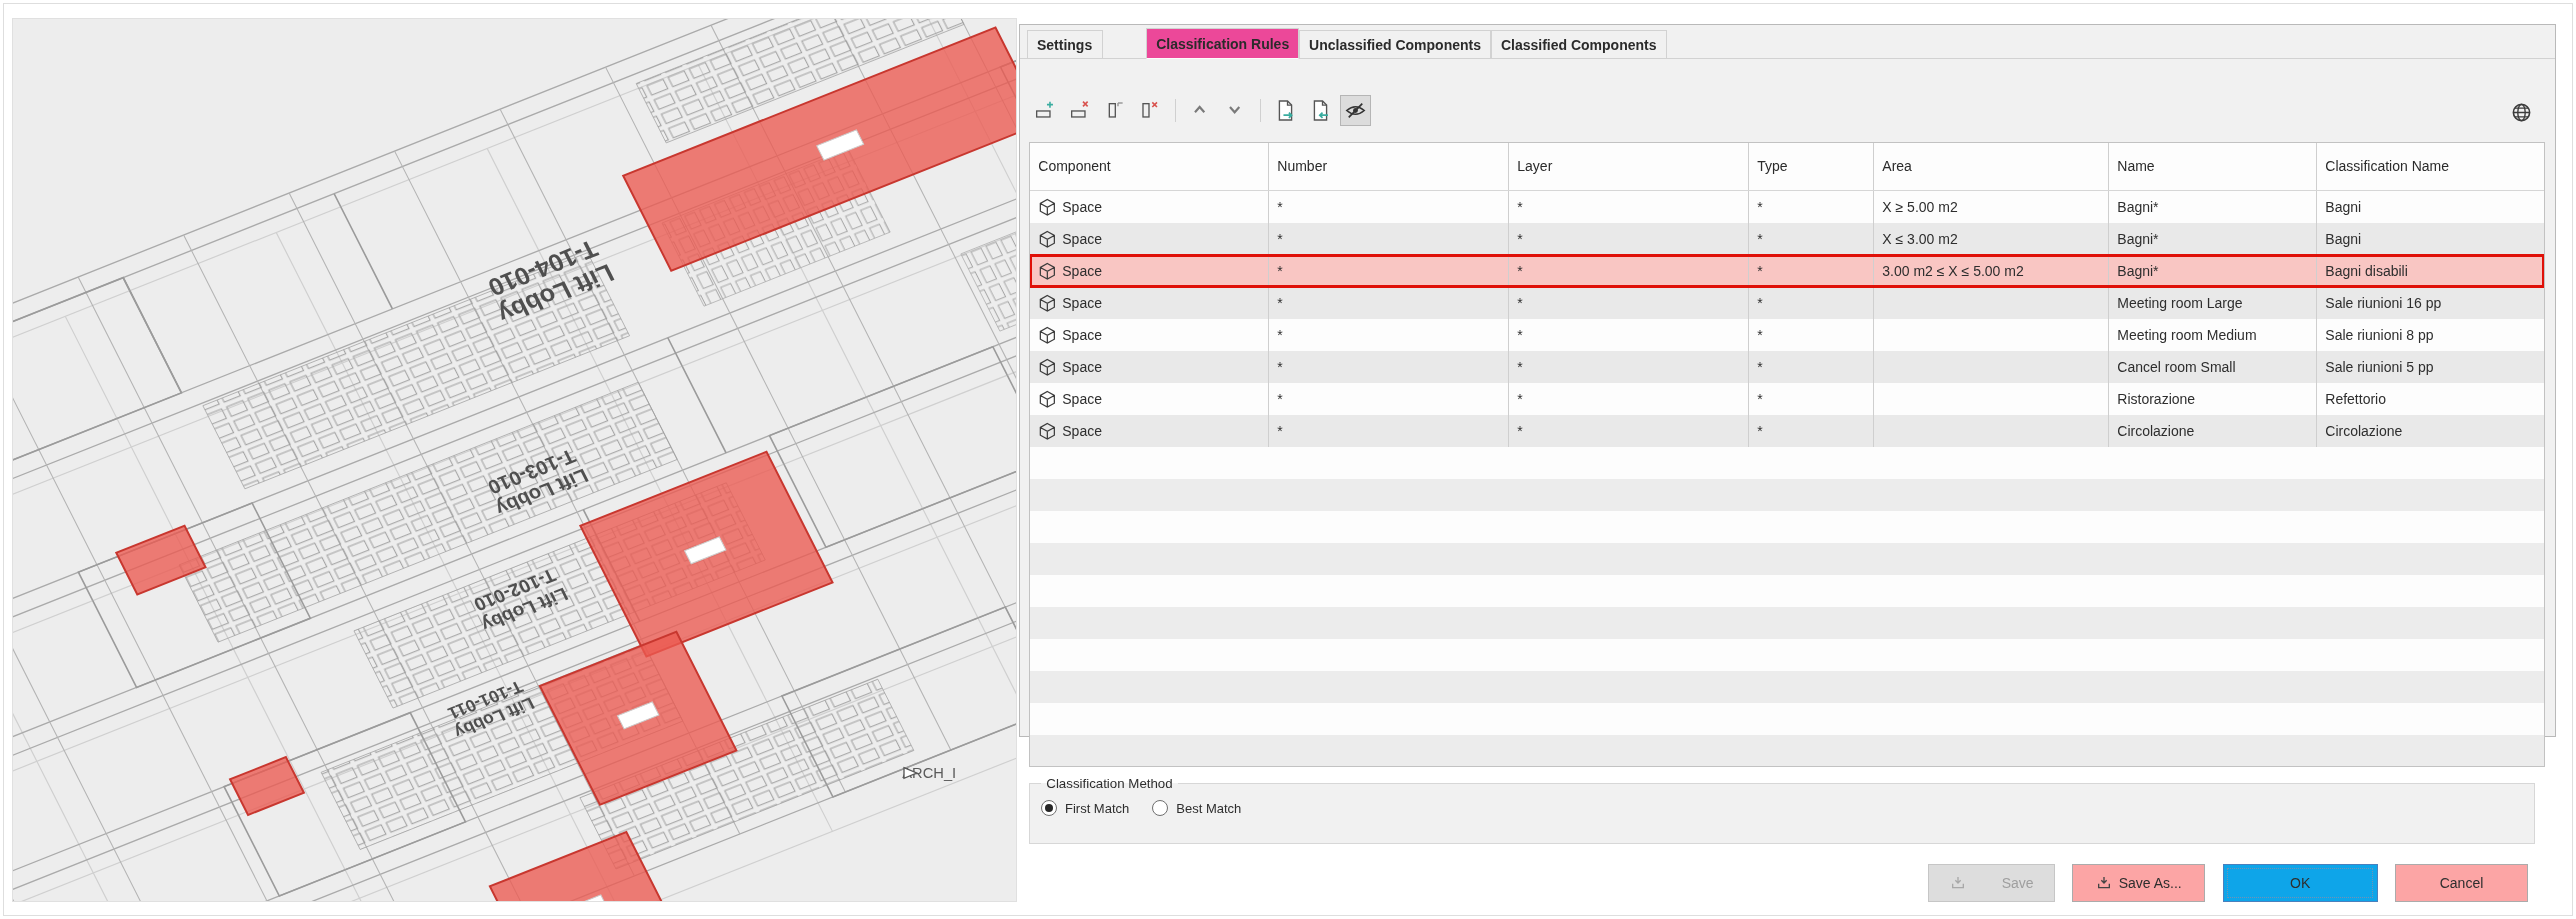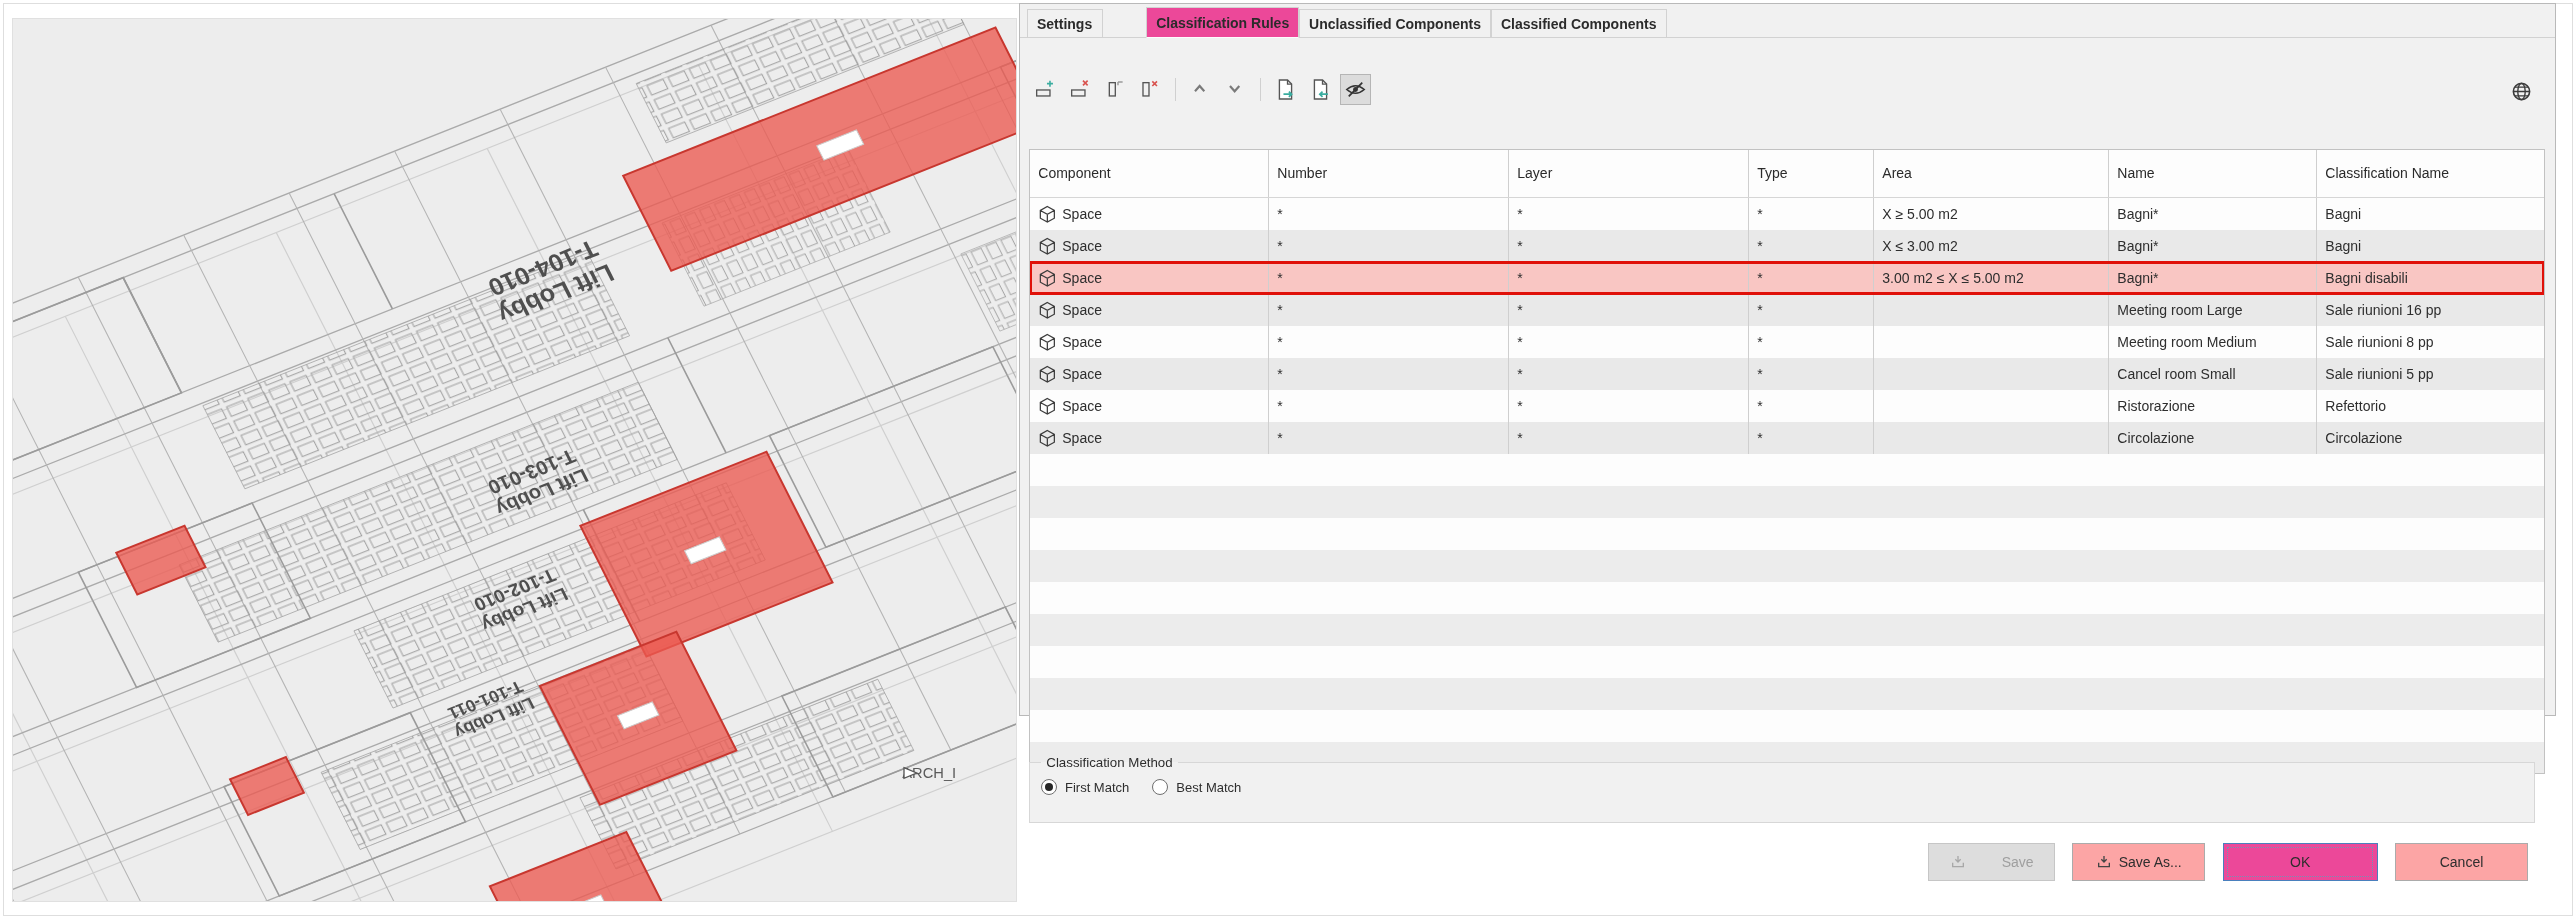--- a/index.html
+++ b/index.html
@@ -19,7 +19,7 @@
               gap:6.7px;color:#5a5a5a;font-size:14.7px;}
 
   
-  .dialog{position:absolute;left:1019px;top:3px;width:1537px;height:713px;
+  .dialog{position:absolute;left:1019px;top:24px;width:1537px;height:713px;
           background:#f1f1f1;border:0.7px solid #b9b9b9;box-sizing:border-box;}
 
   

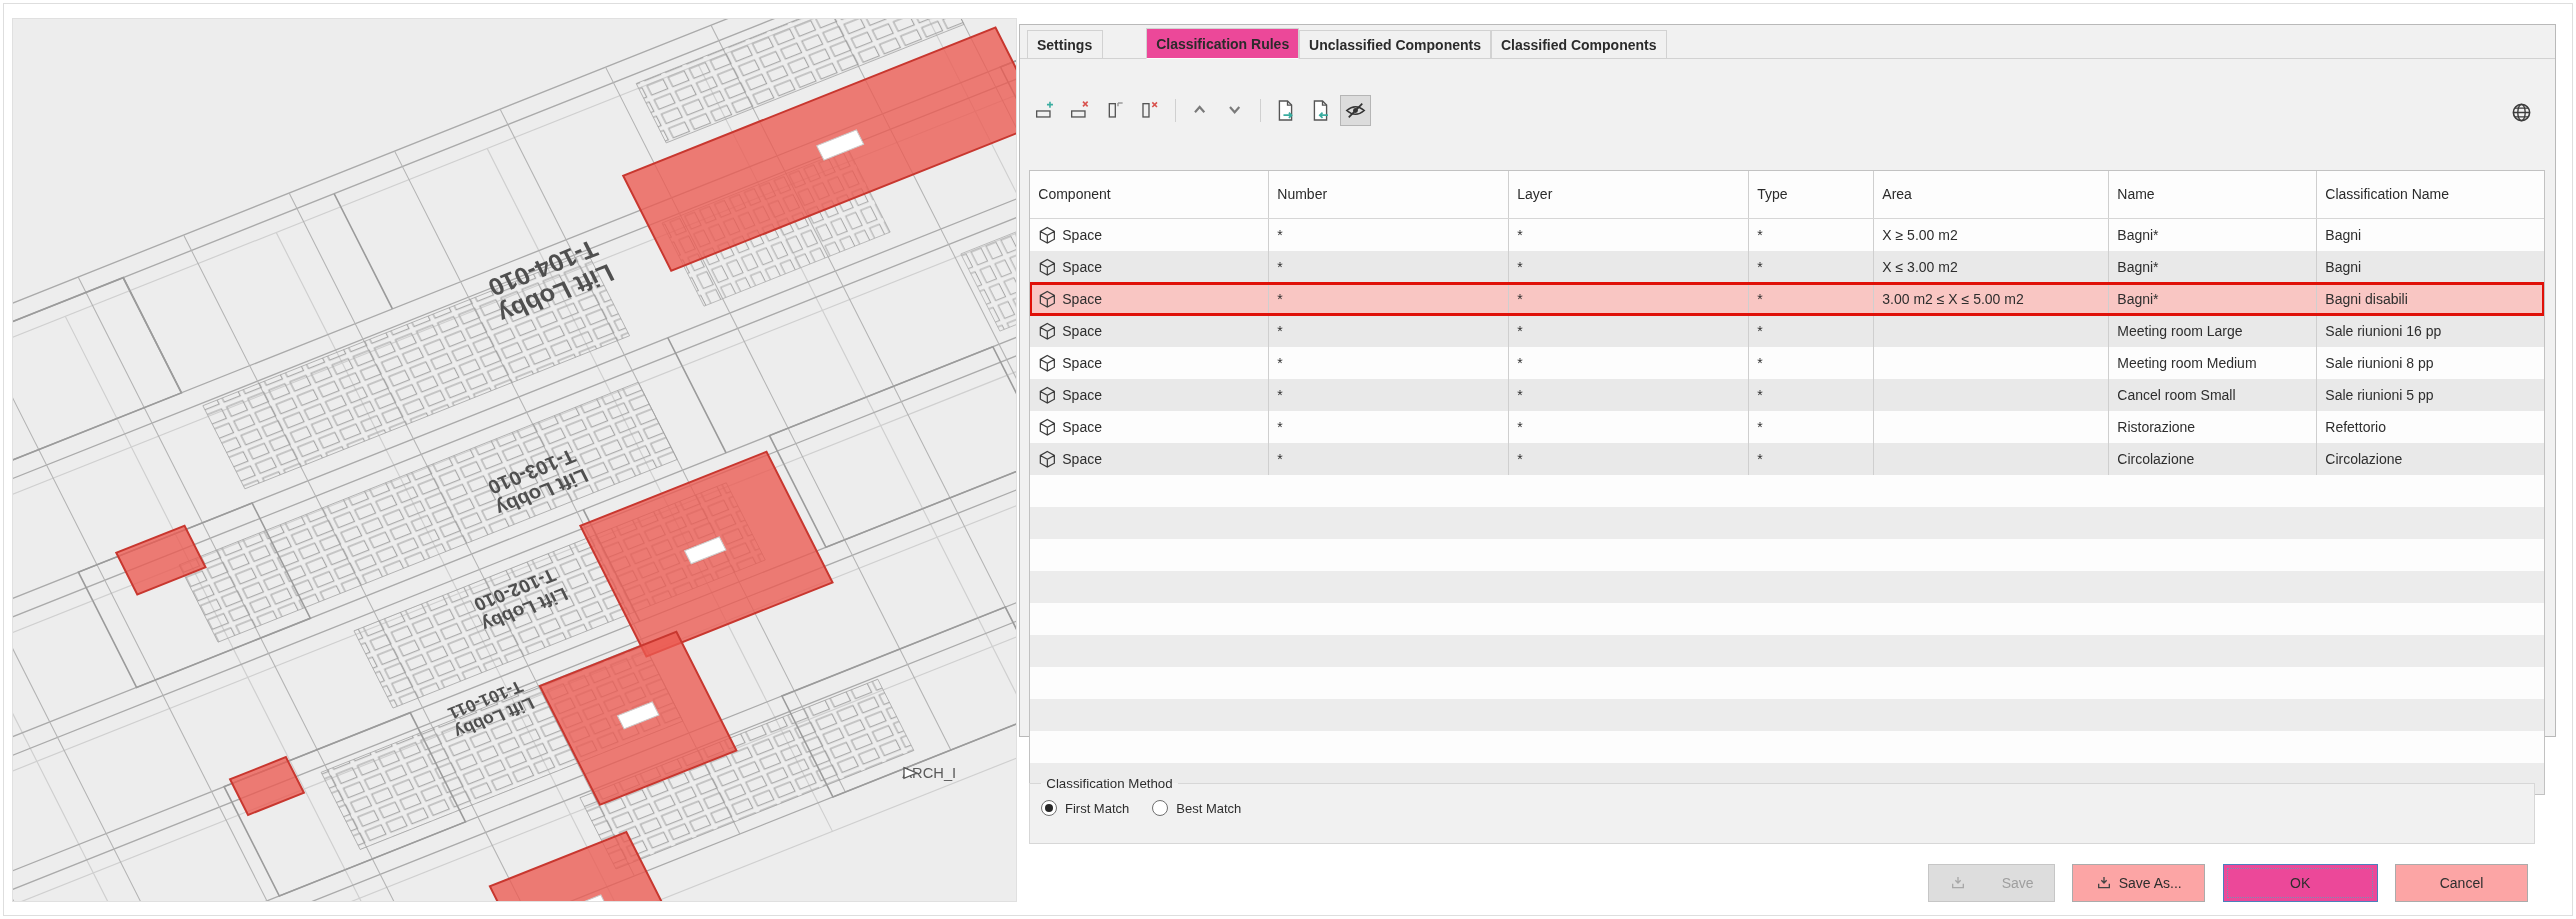--- a/index.html
+++ b/index.html
@@ -41,7 +41,7 @@
 
   
   .rules-table{position:absolute;left:9.3px;top:117px;width:1516px;height:625px;
-               background:#8b5cf6;border:0.7px solid #c2c2c2;box-sizing:border-box;overflow:hidden;margin-top:28px;}
+               background:#8b5cf6;border:0.7px solid #c2c2c2;box-sizing:border-box;overflow:hidden;}
   .trow{display:grid;grid-template-columns:239px 240px 240px 125px 235px 208px 227px;
         height:32px;line-height:32px;font-size:14px;}
   .thead{height:47px;line-height:47px;border-bottom:0.7px solid #d6d6d6;background:#fdfdfd;}

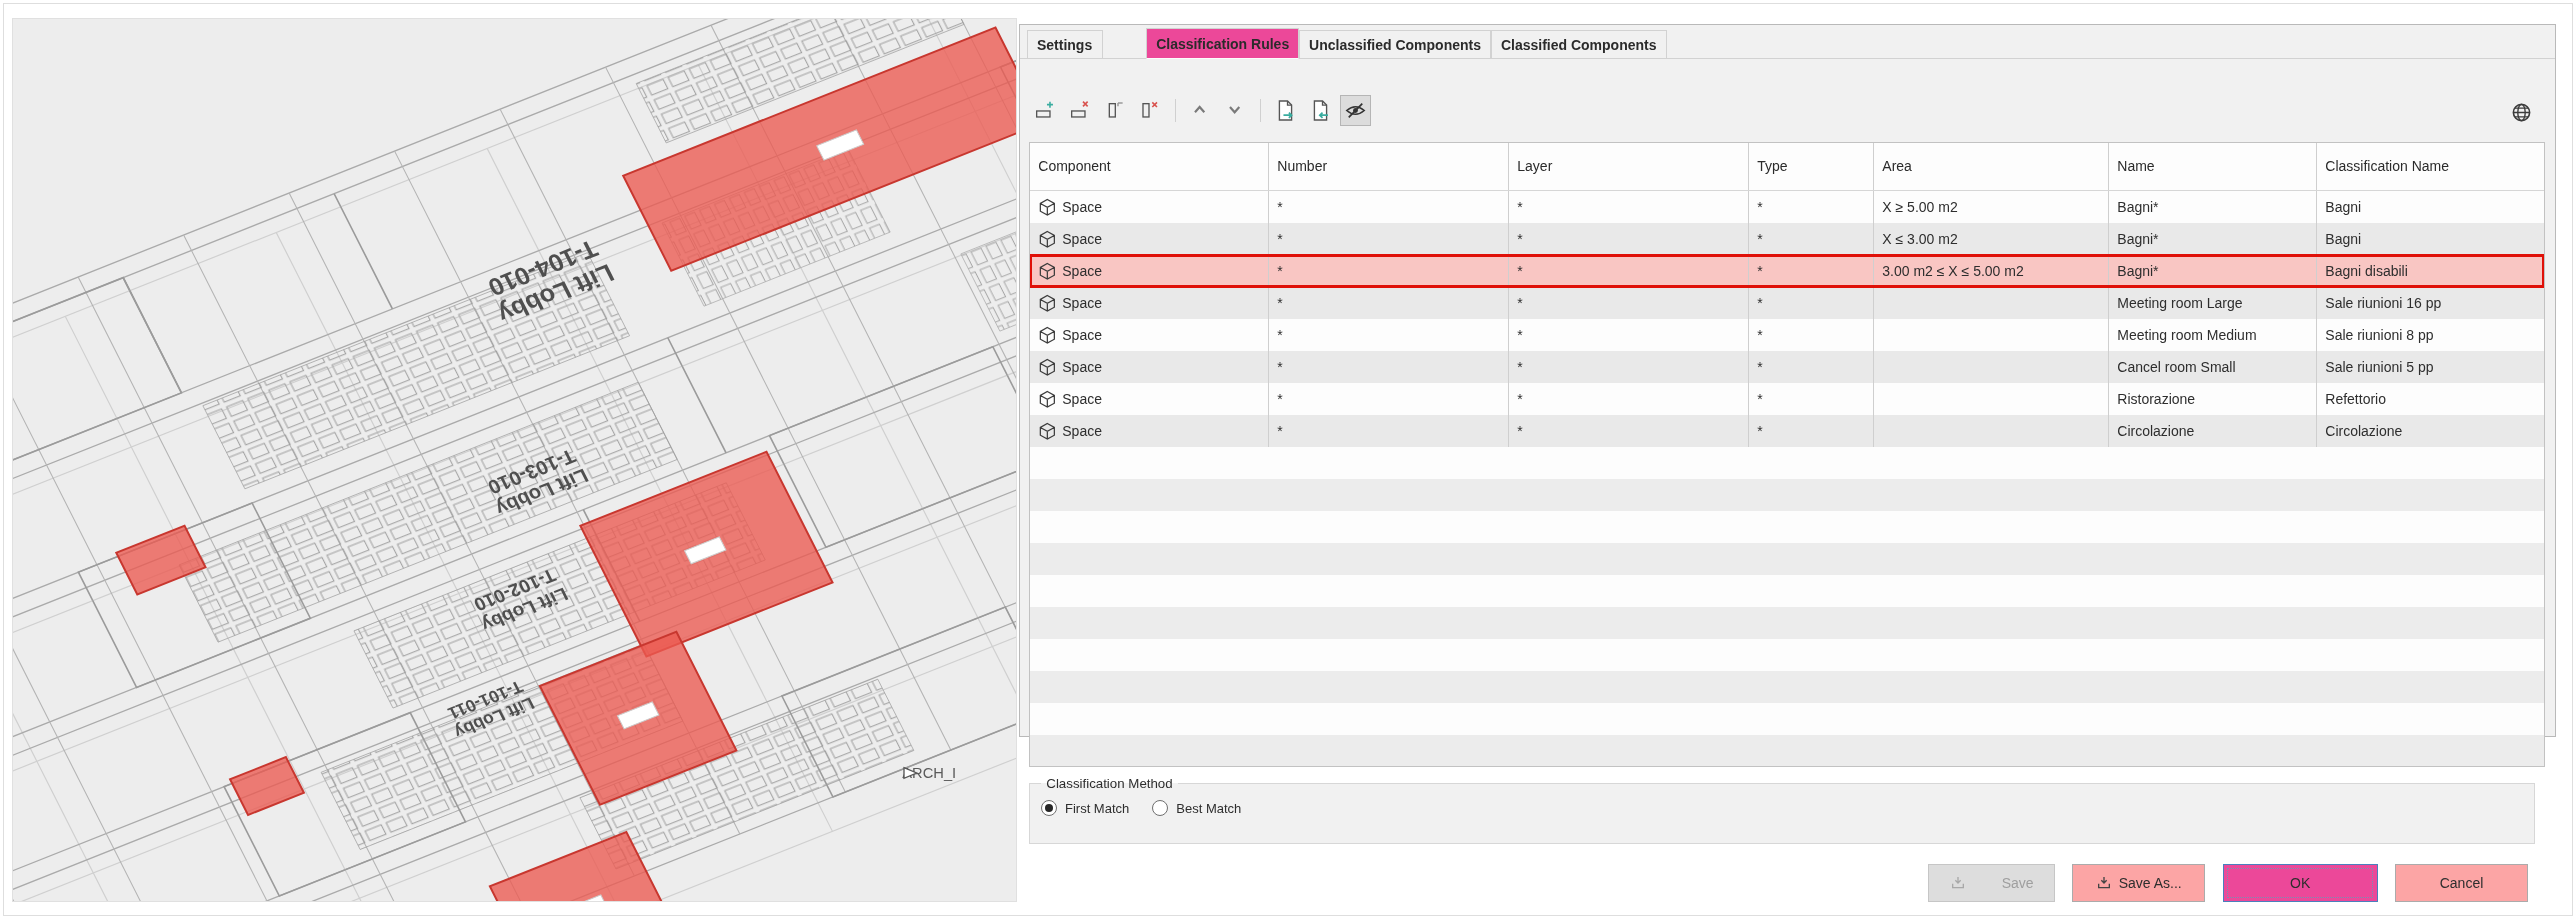--- a/index.html
+++ b/index.html
@@ -74,7 +74,7 @@
        font-family:"Liberation Sans", sans-serif;position:relative;}
   .btn.save{width:127px;color:#9f9f9f;background:#dddddd;border-color:#c6c6c6;gap:36px;}
   .btn.saveas{width:133px;}
-  .btn.ok{width:155px;background:#ec4899;border:1.3px solid #4a80bd;}
+  .btn.ok{width:155px;background:#0ea5e9;border:1.3px solid #4a80bd;}
   .btn.ok::after{content:'';position:absolute;inset:3.3px;border:1.3px dotted #7491b4;}
   .btn.cancel{width:133px;}
 </style>

